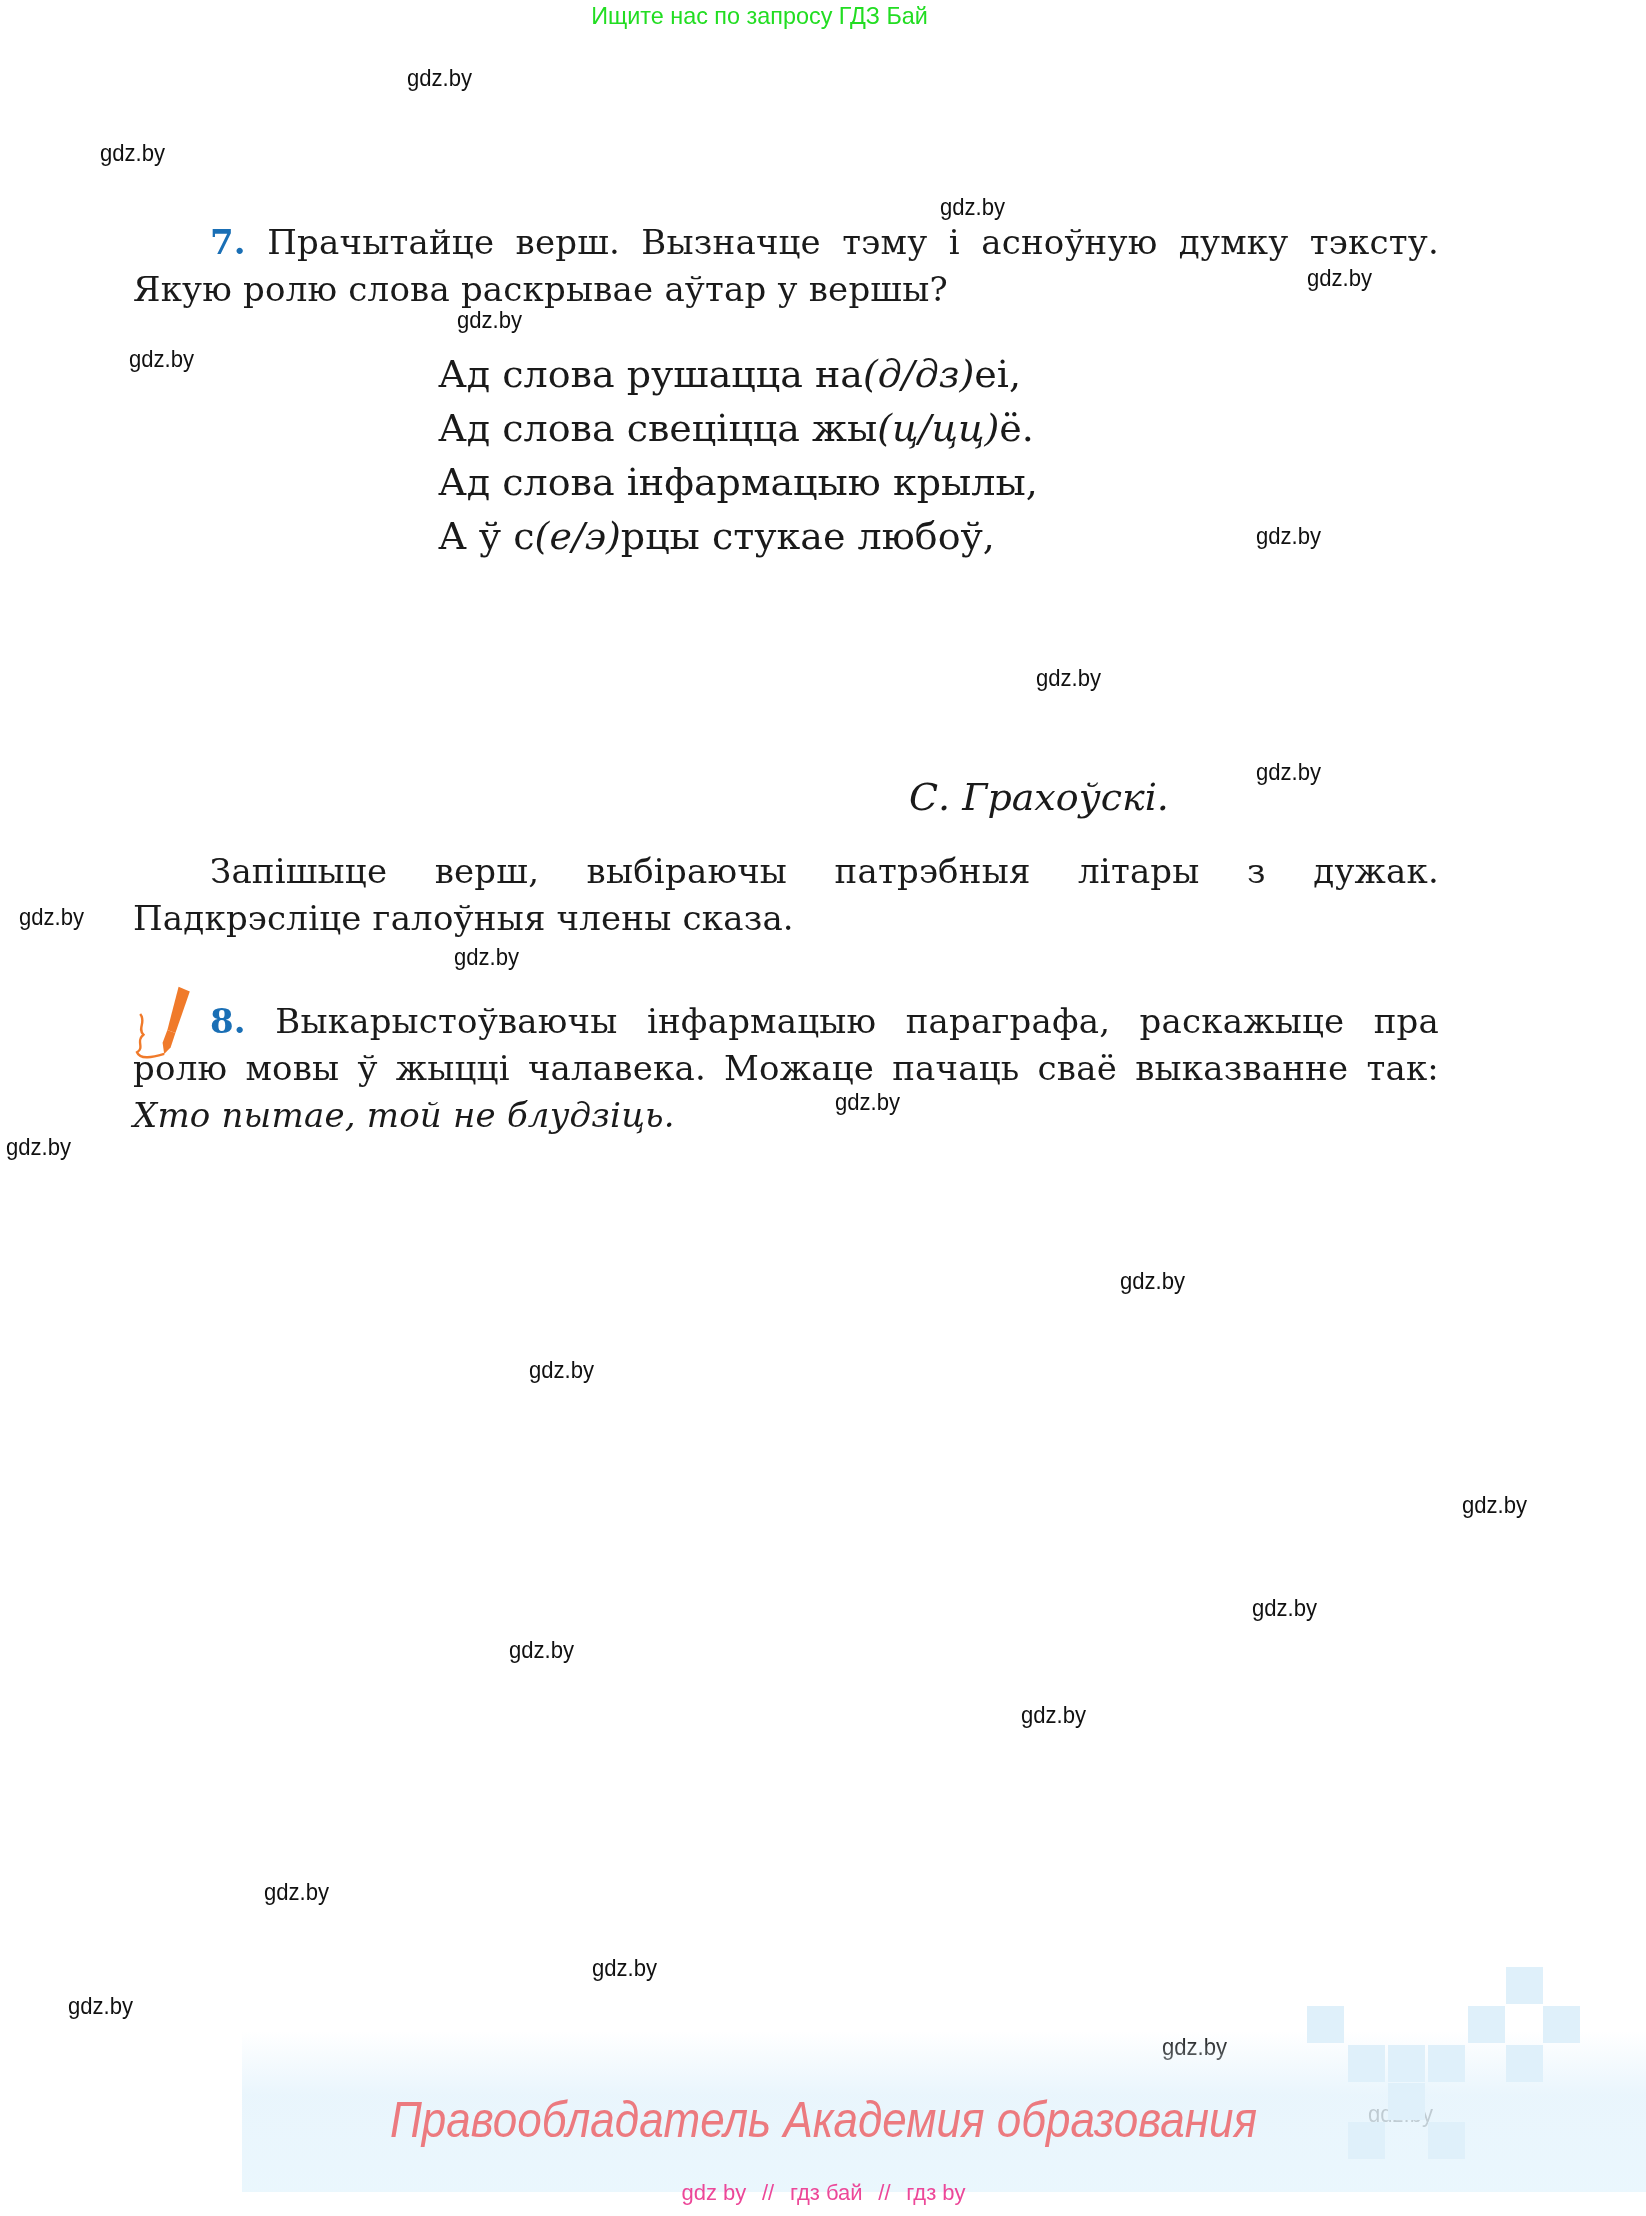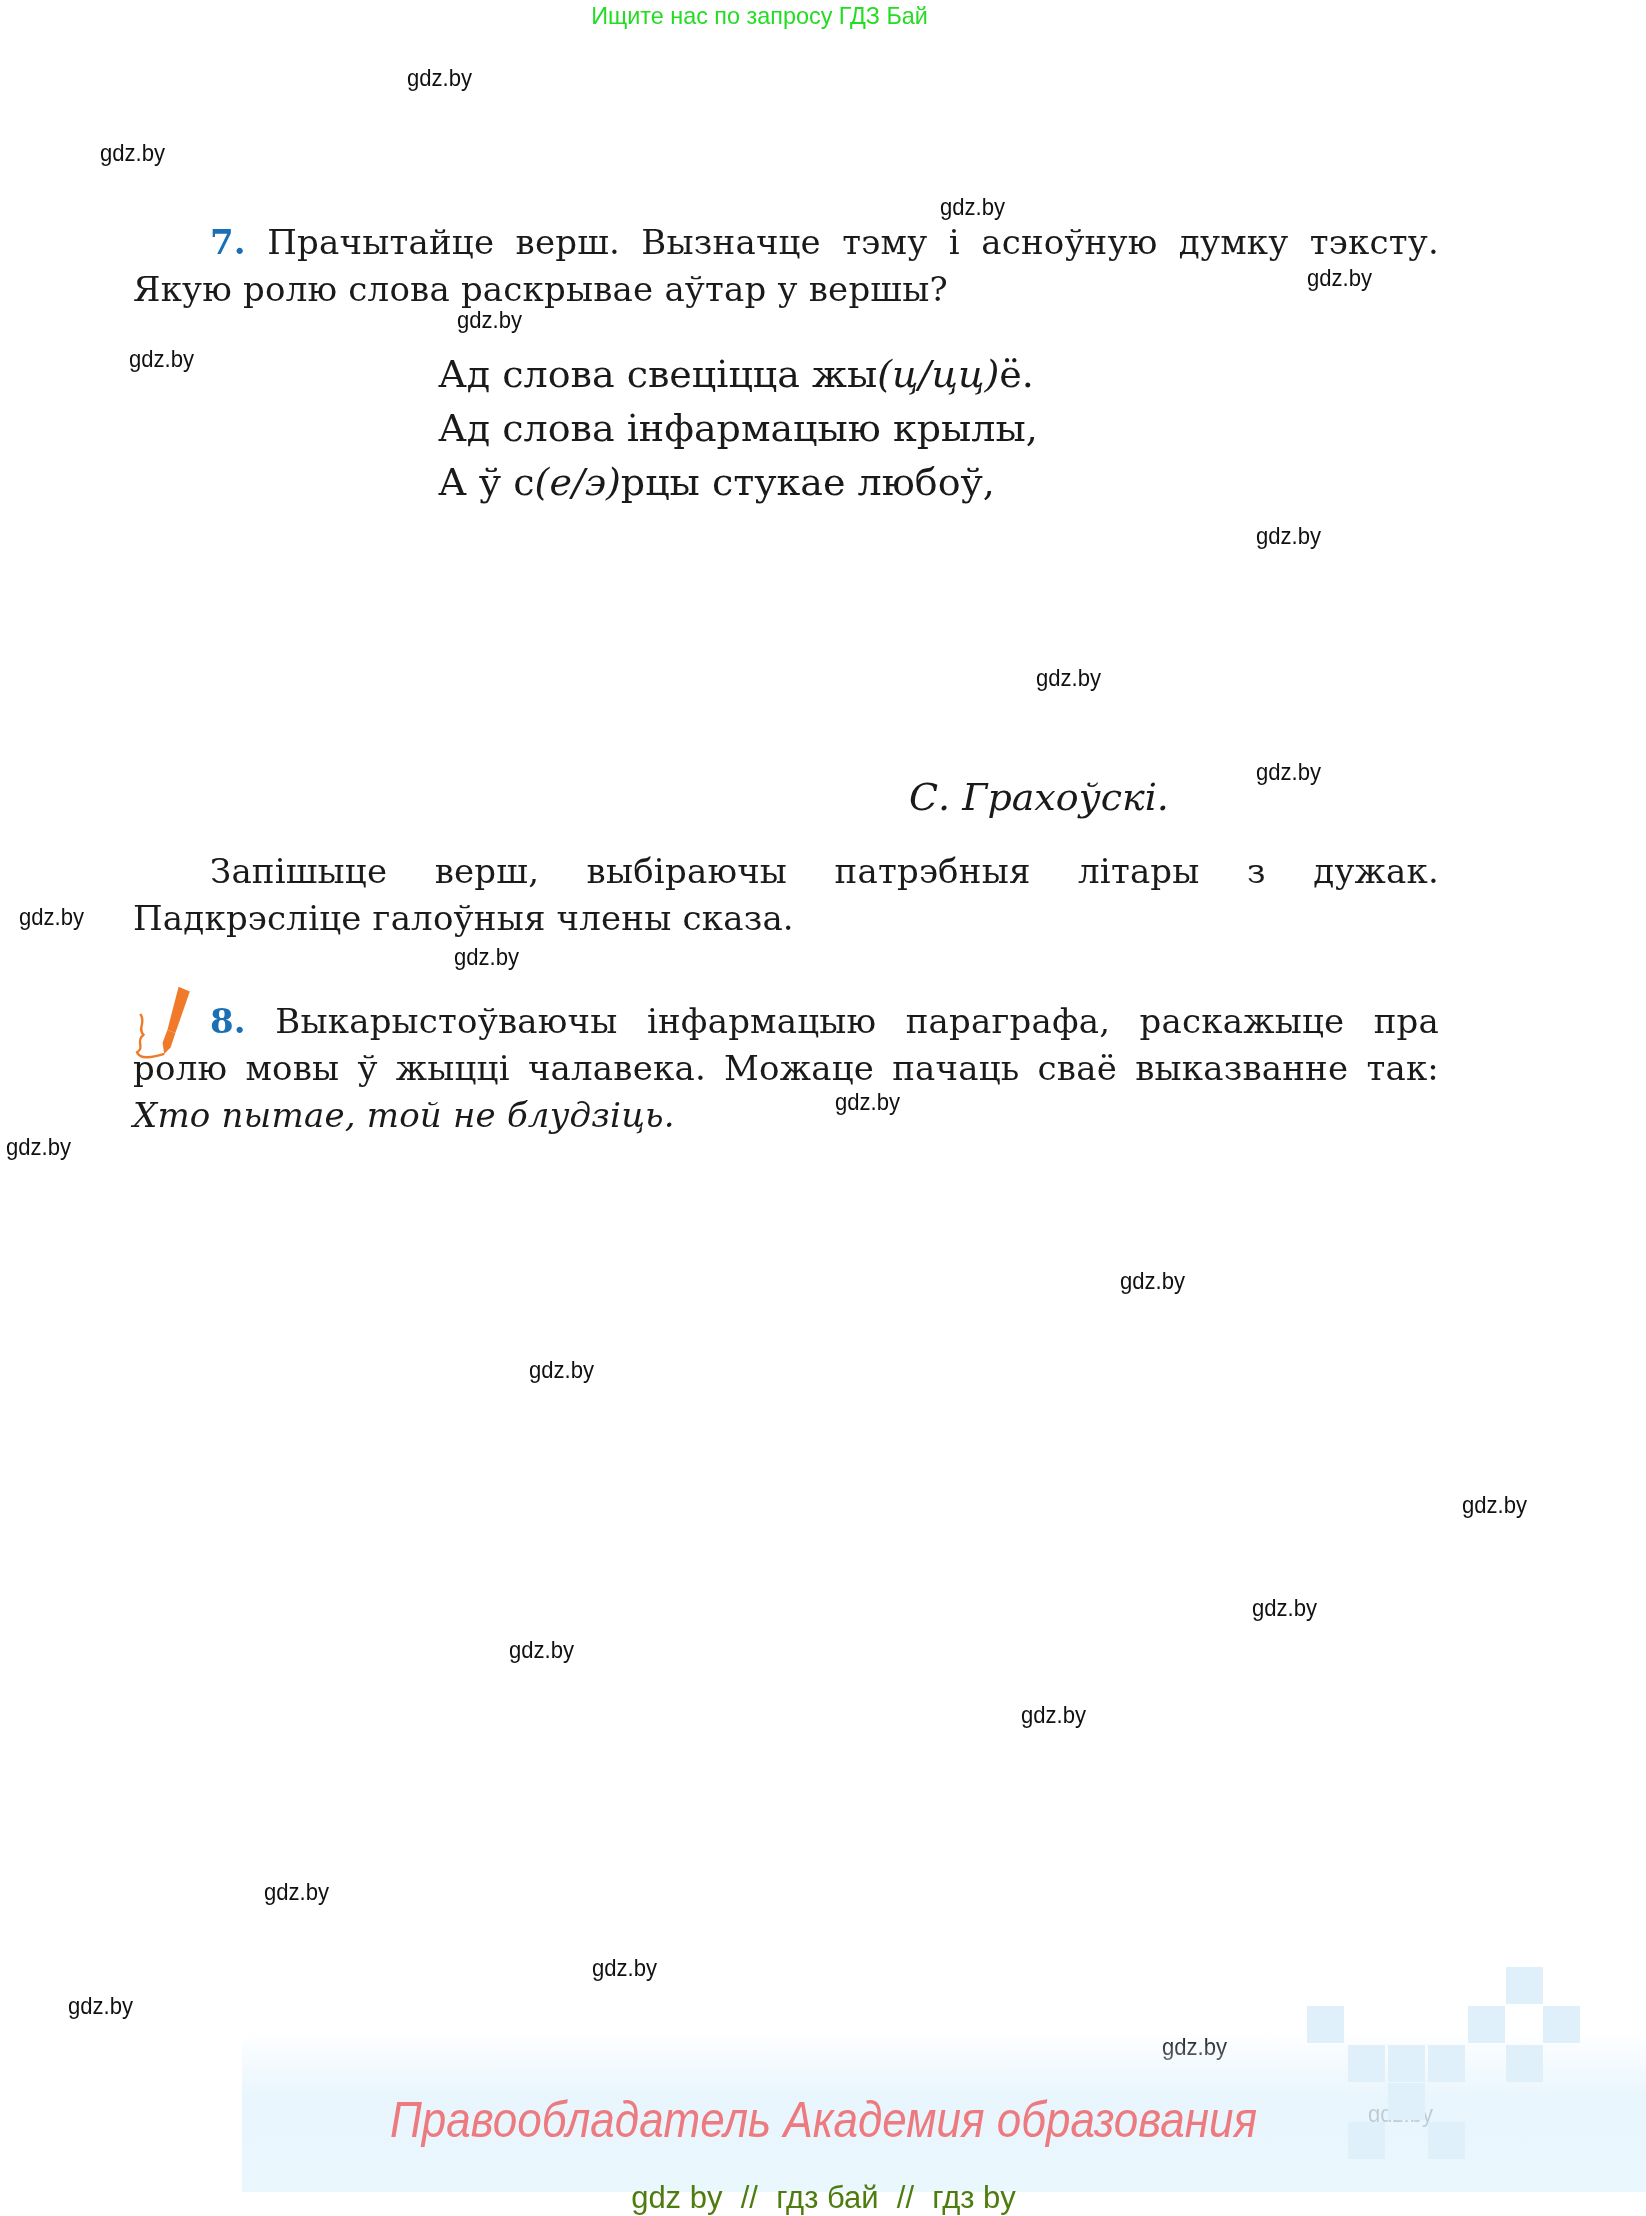--- a/index.html
+++ b/index.html
@@ -85,6 +85,7 @@
 </div>
 
 <div class="poem" id="poem">
+    <div class="line"><span>Ад слова рушацца на</span><i>(д/дз)</i><span>еі,</span></div>
     <div class="line"><span>Ад слова свеціцца жы</span><i>(ц/цц)</i><span>ё.</span></div>
     <div class="line"><span>Ад слова інфармацыю крылы,</span></div>
     <div class="line"><span>А ў с</span><i>(е/э)</i><span>рцы стукае любоў,</span></div>

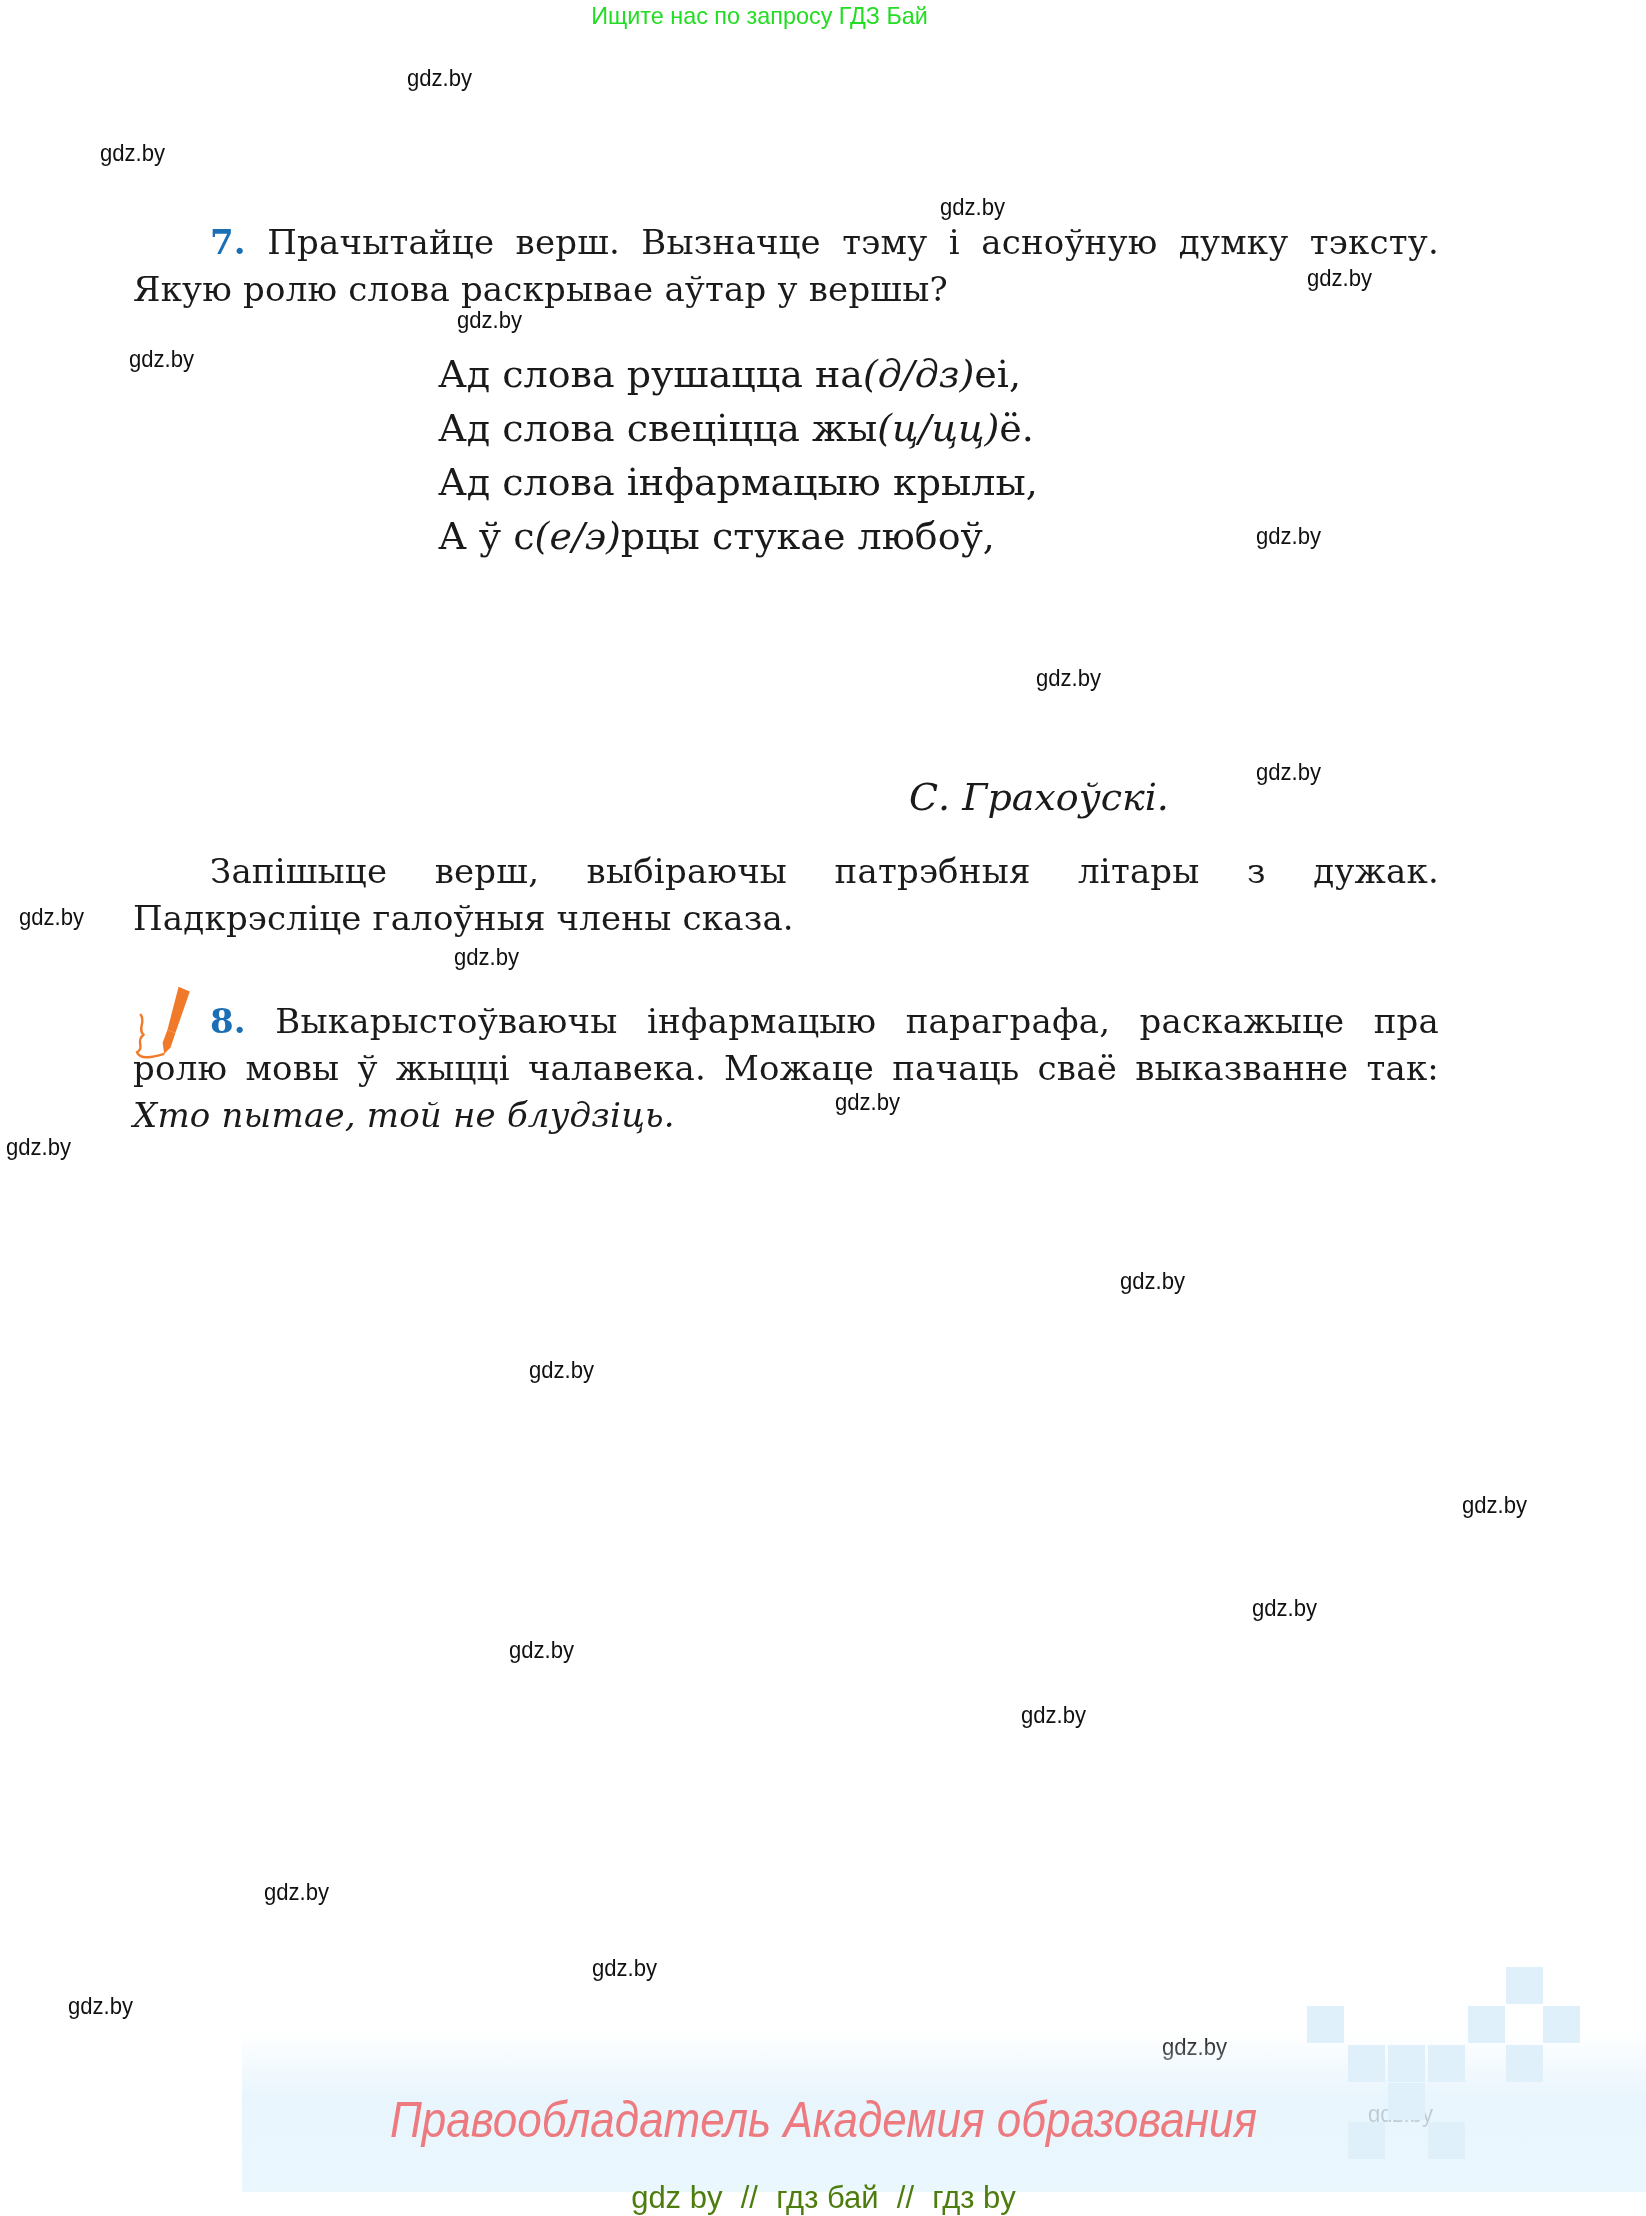--- a/index.html
+++ b/index.html
@@ -43,7 +43,7 @@
   }
   .bottom-links {
     position:absolute; top:2180px; left:0; width:1647px; text-align:center;
-    font-family:"Liberation Sans", sans-serif; font-size:31px; color:#4d7c0f;
+    font-family:"Liberation Sans", sans-serif; font-size:22px; color:#ec4899;
   }
   .bottom-links span { margin:0 4.8px; }
 </style>

